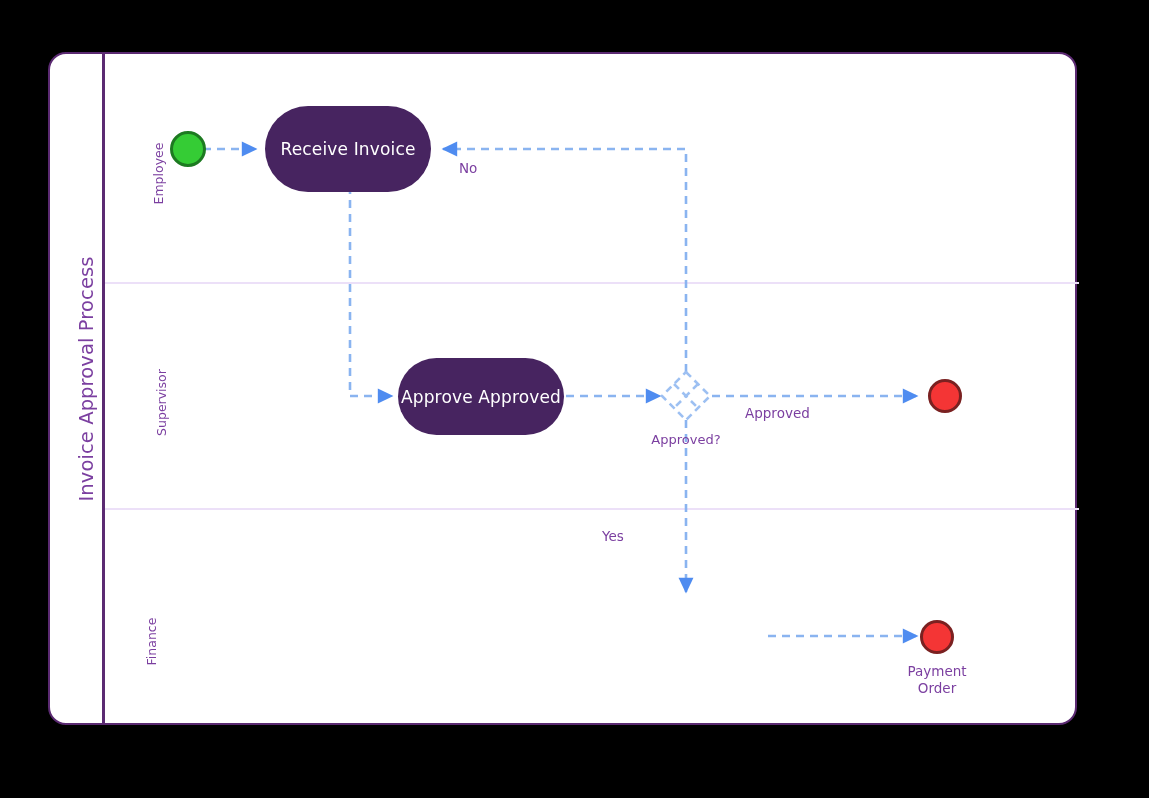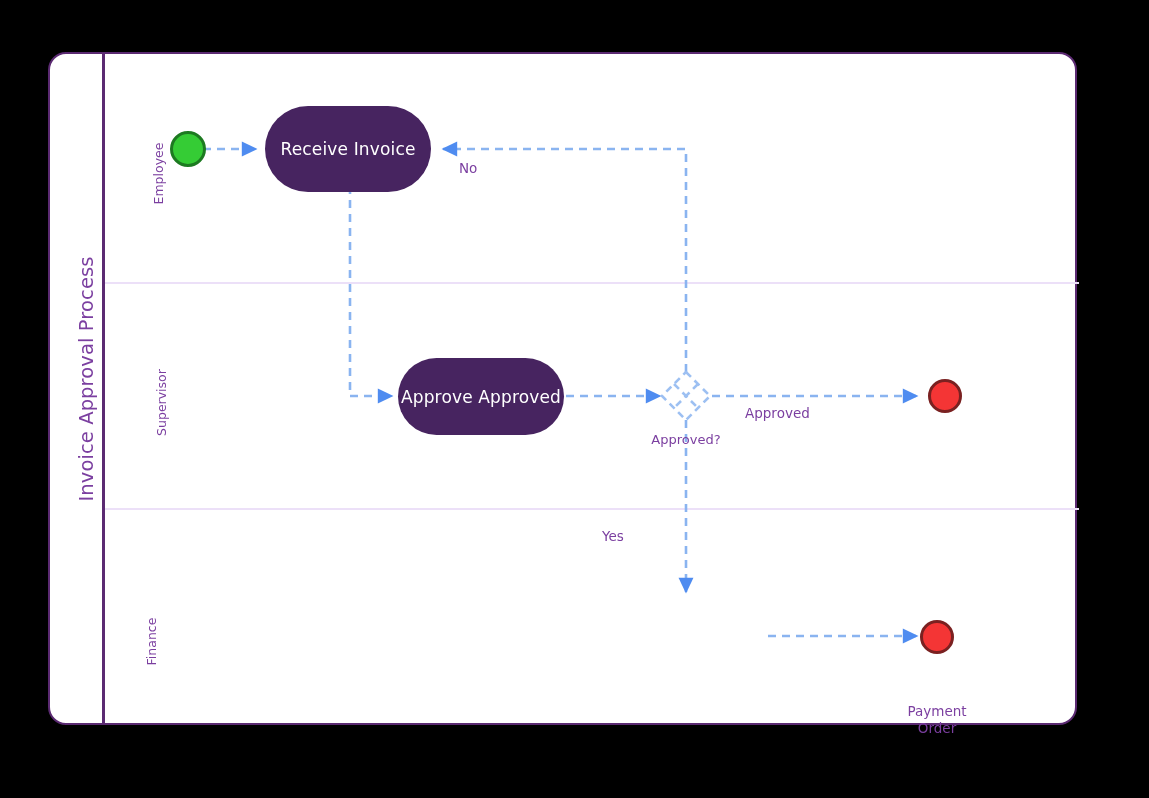--- a/index.html
+++ b/index.html
@@ -128,7 +128,6 @@
     text-align: center;
     line-height: 1.28;
     white-space: pre-line;
-    margin-top: 40px;
   }
   .gateway-label {
     position: absolute;

